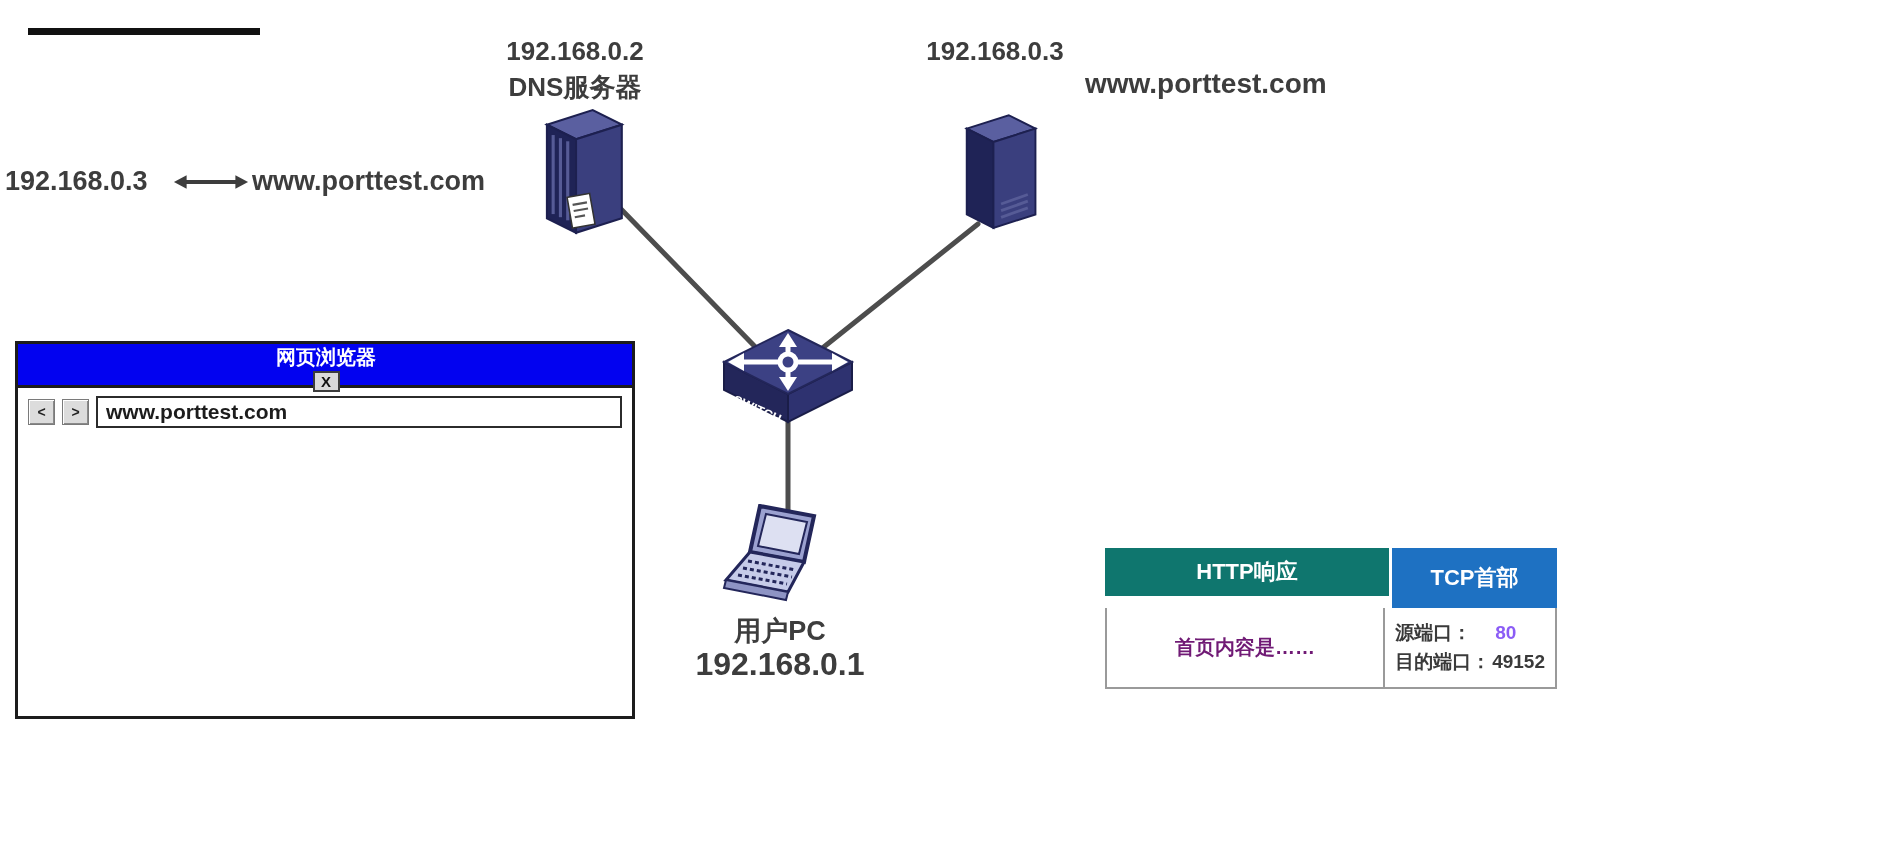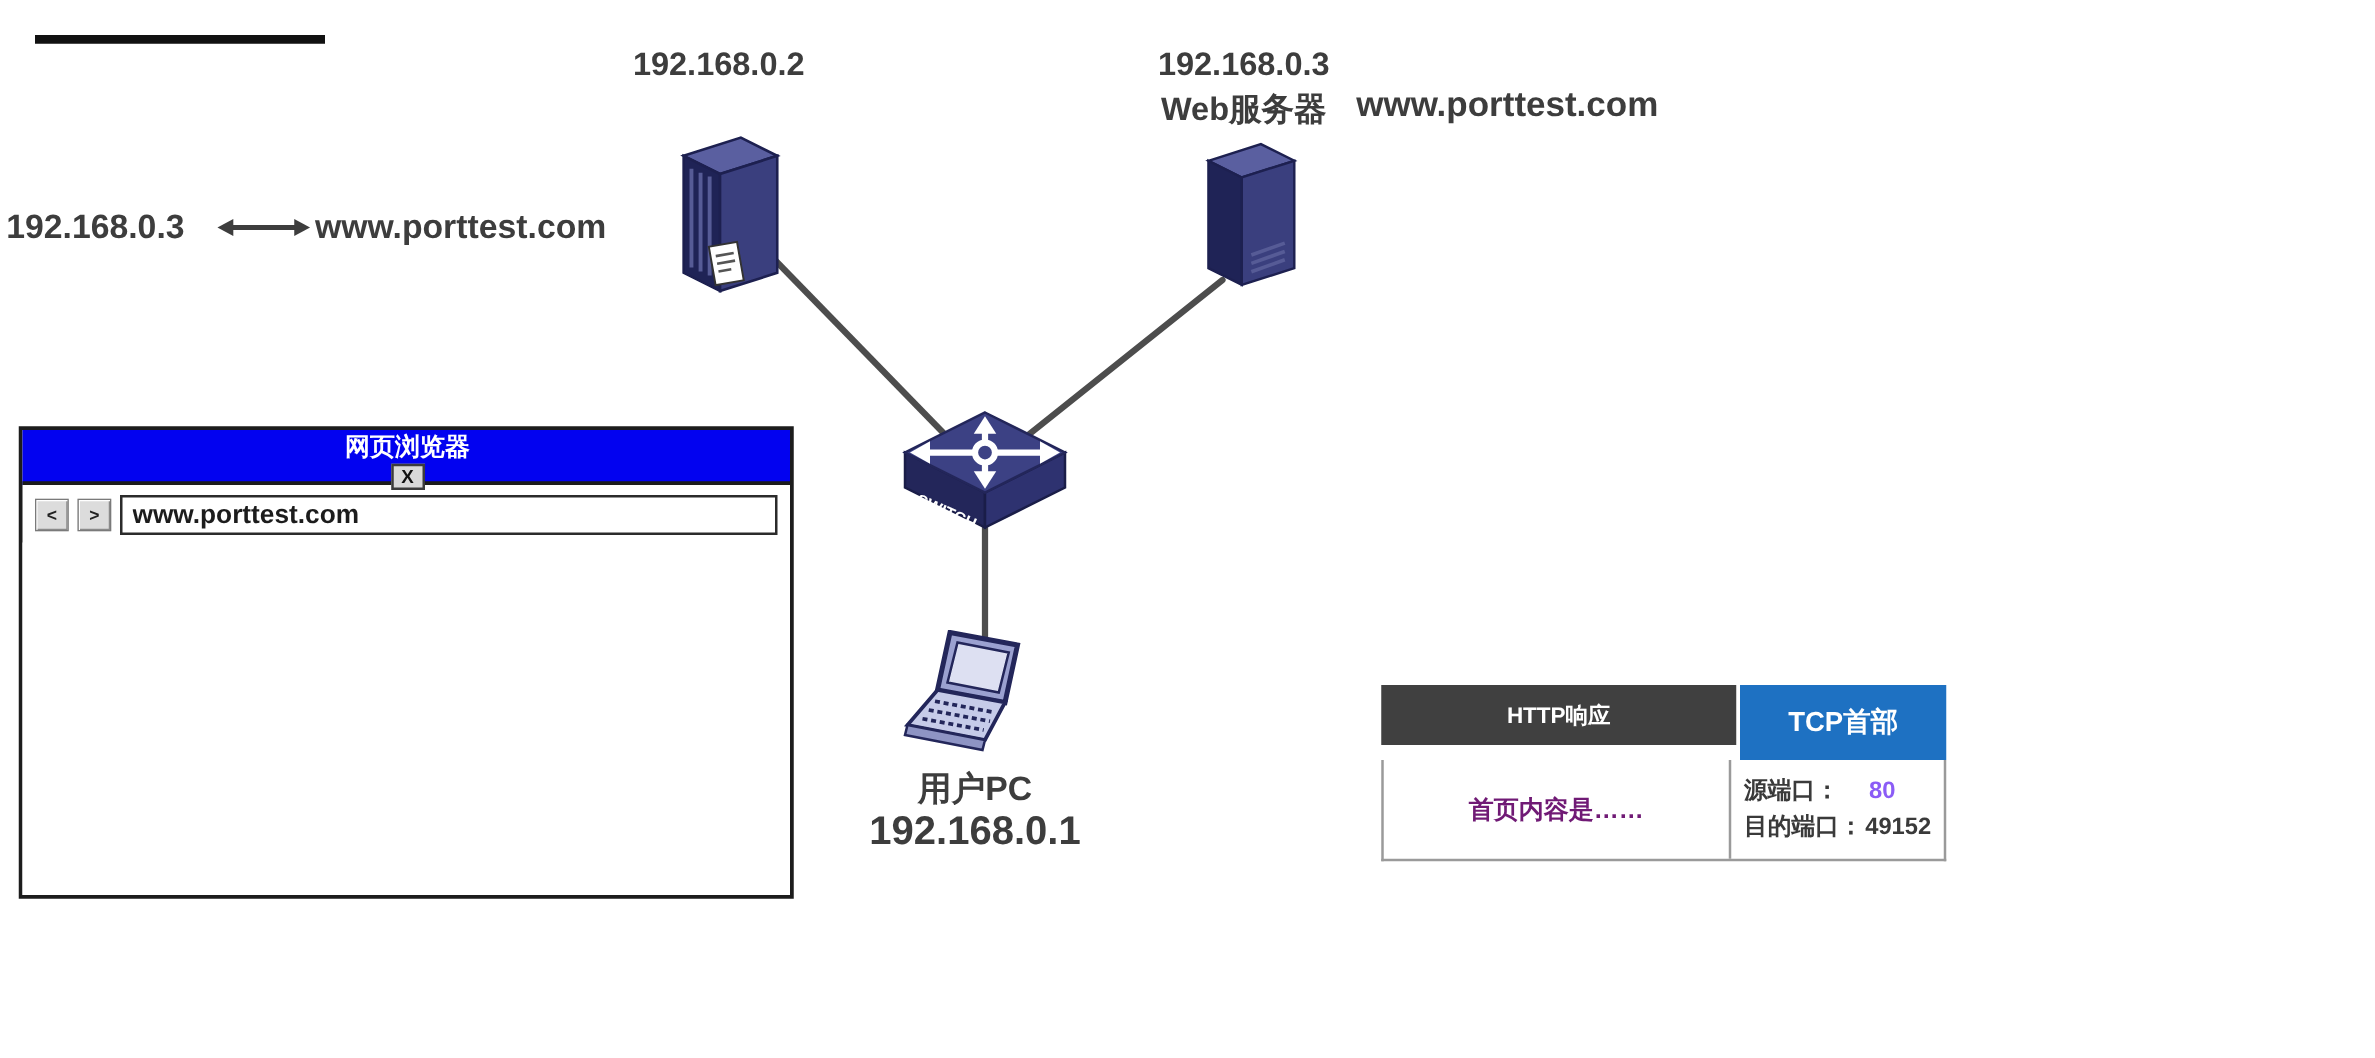--- a/index.html
+++ b/index.html
@@ -67,6 +67,7 @@
   </svg>
 
   <div class="lbl centered" style="left:460px; top:8px; width:230px; font-size:26px;">192.168.0.2</div>
+  <div class="lbl centered" style="left:460px; top:42px; width:230px; font-size:26px;">DNS服务器</div>
   <svg class="icon" style="left:515px; top:80px;" width="120" height="130" viewBox="0 0 110 125">
     <polygon points="28,16 72,2 100,16 56,30" fill="#5a5fa0" stroke="#1d2050" stroke-width="2"></polygon>
     <polygon points="28,16 56,30 56,120 28,106" fill="#1f2356" stroke="#1d2050" stroke-width="2"></polygon>

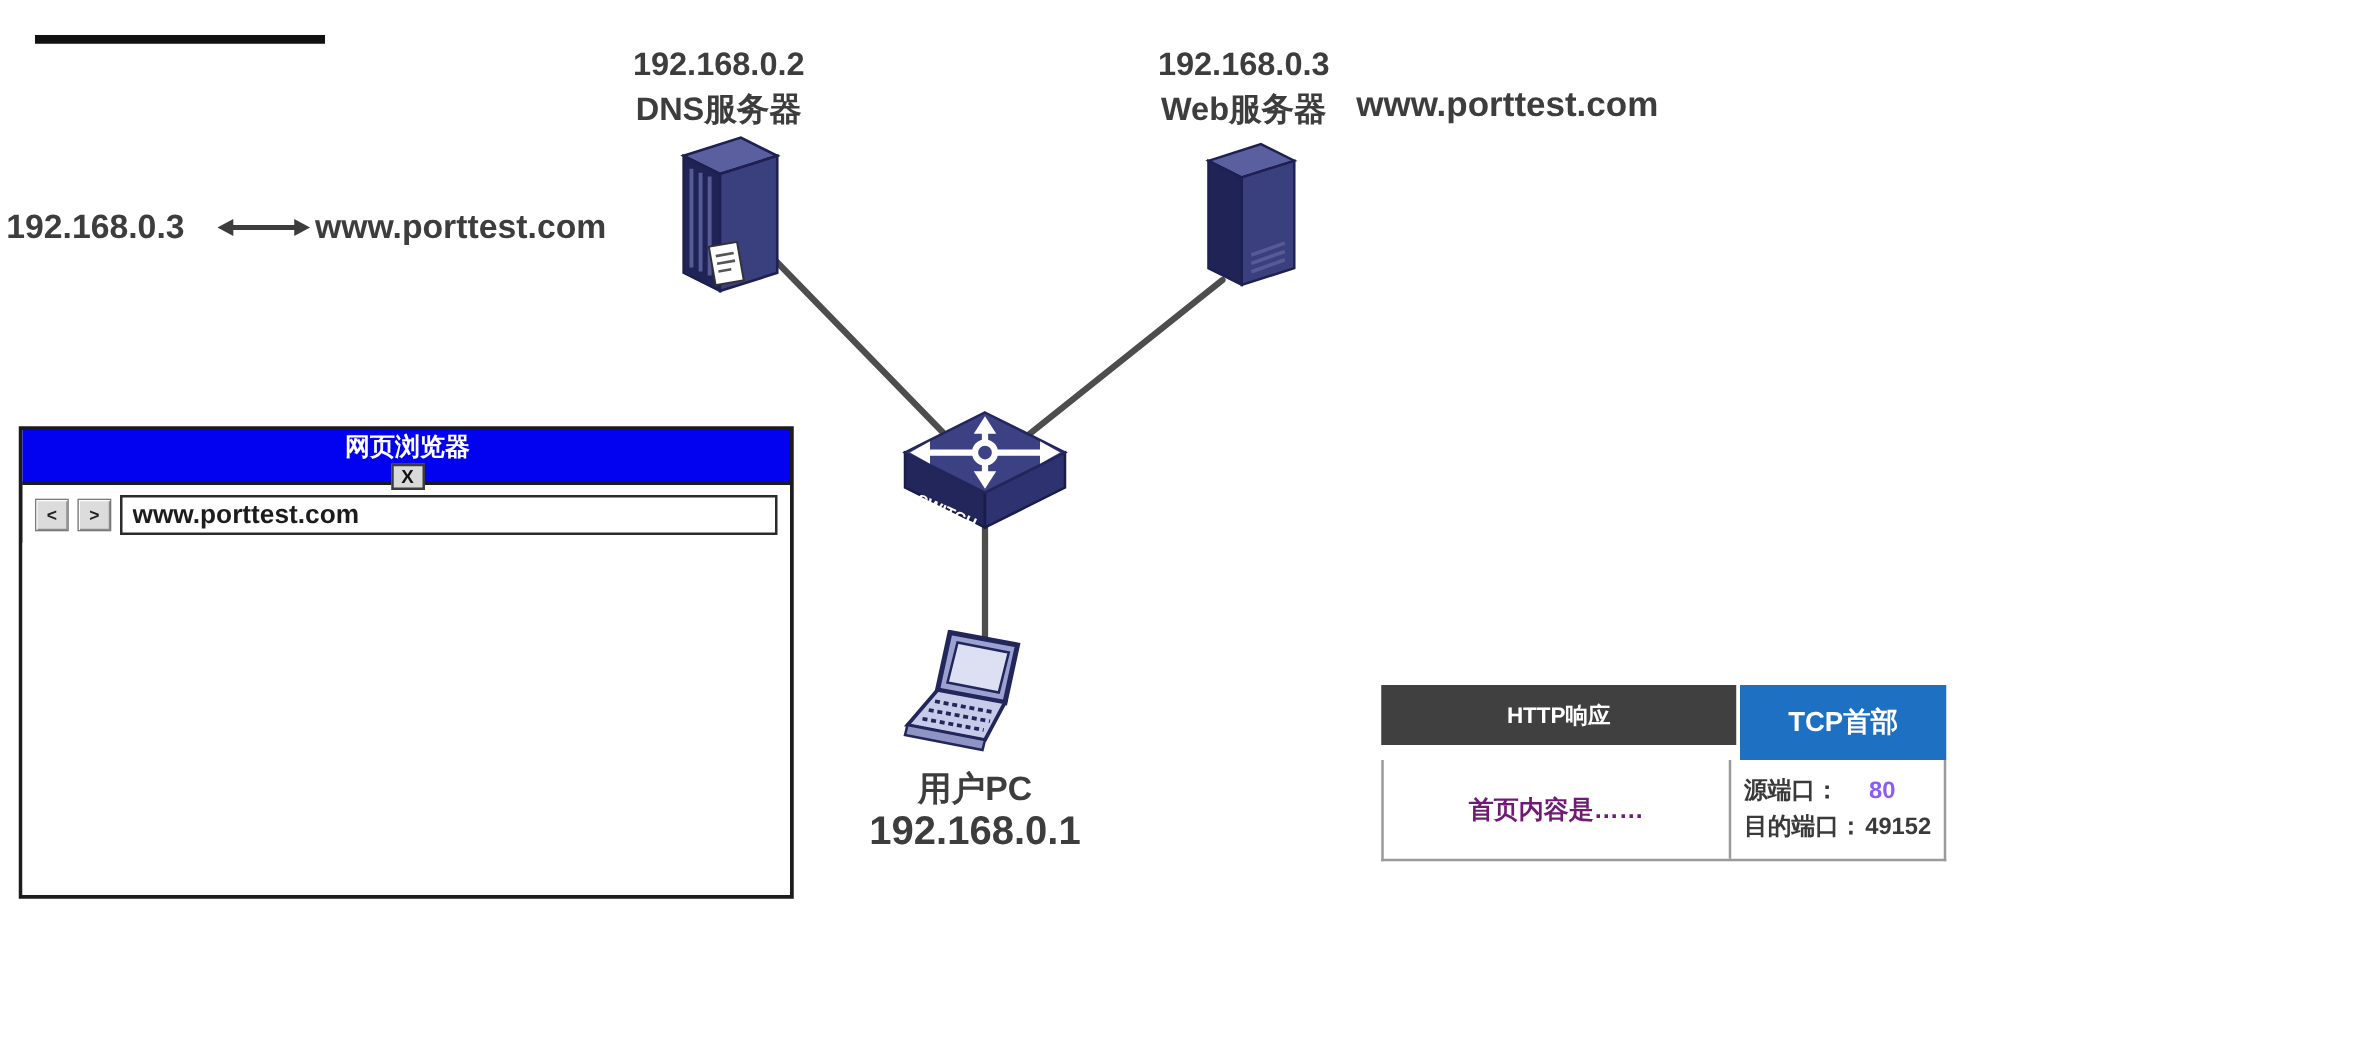--- a/index.html
+++ b/index.html
@@ -84,7 +84,6 @@
   </svg>
 
   <div class="lbl centered" style="left:880px; top:8px; width:230px; font-size:26px;">192.168.0.3</div>
-  <div class="lbl centered" style="left:880px; top:42px; width:230px; font-size:26px;">Web服务器</div>
   <div class="lbl" style="left:1085px; top:40px; font-size:28px;">www.porttest.com</div>
   <svg class="icon" style="left:940px; top:80px;" width="105" height="130" viewBox="0 0 110 125">
     <polygon points="28,16 72,2 100,16 56,30" fill="#5a5fa0" stroke="#1d2050" stroke-width="2"></polygon>

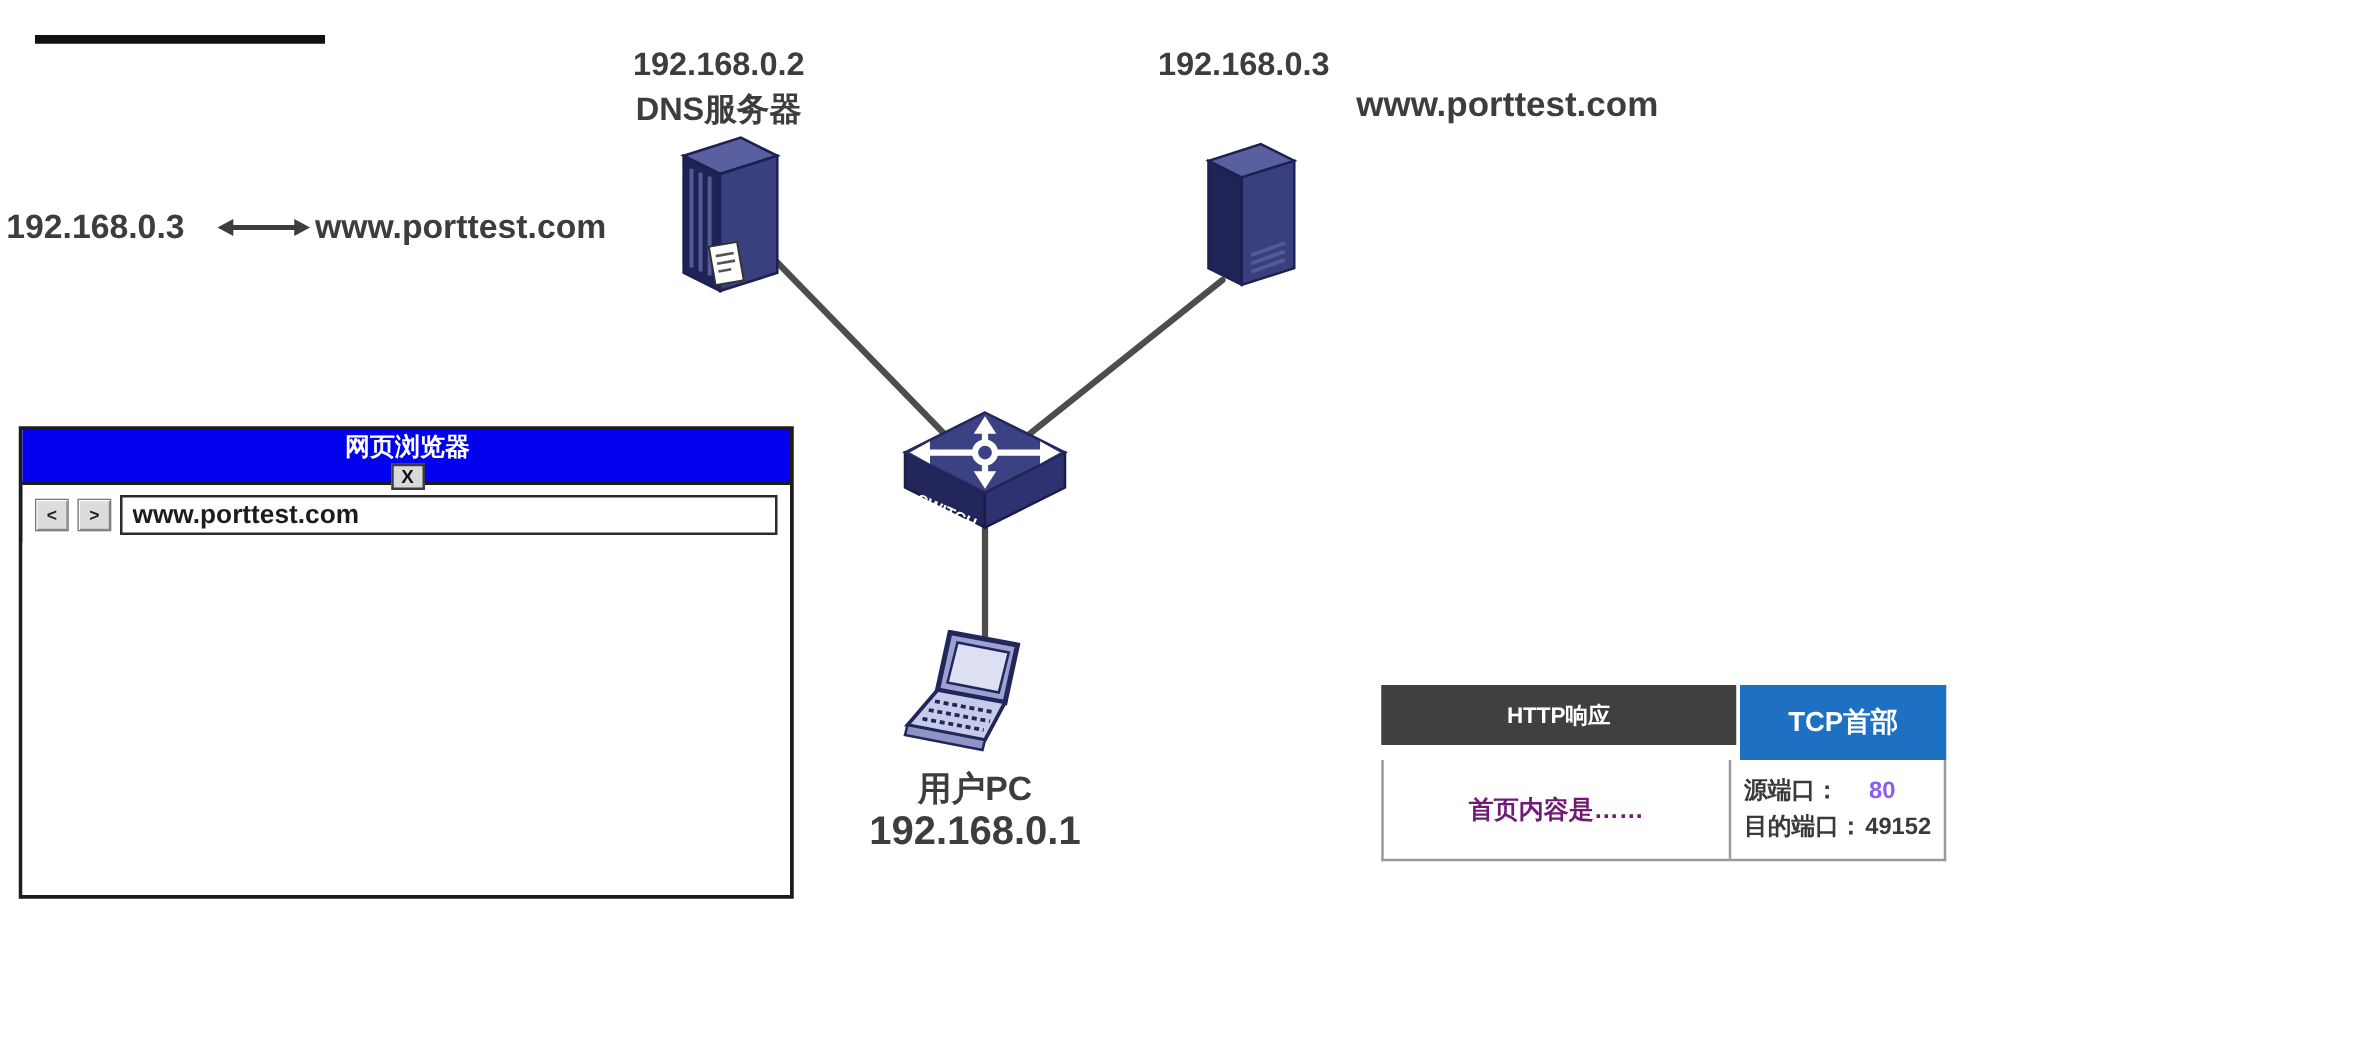--- a/index.html
+++ b/index.html
@@ -40,8 +40,8 @@
   
   .packet-table { position:absolute; left:1105px; top:520px; width:452px; }
   .pt-header { display:flex; }
-  .pt-h-left { width:287px; height:48px; background:#404040; color:#ffffff; font-weight:bold;
-               font-size:18px; display:flex; align-items:center; justify-content:center;
+  .pt-h-left { width:287px; height:48px; background:#0f766e; color:#ffffff; font-weight:bold;
+               font-size:22px; display:flex; align-items:center; justify-content:center;
                border-right:3px solid #ffffff; }
   .pt-h-right { flex:1; height:60px; background:#1e71c2; color:#ffffff; font-weight:bold;
                 font-size:22px; display:flex; align-items:center; justify-content:center; }

